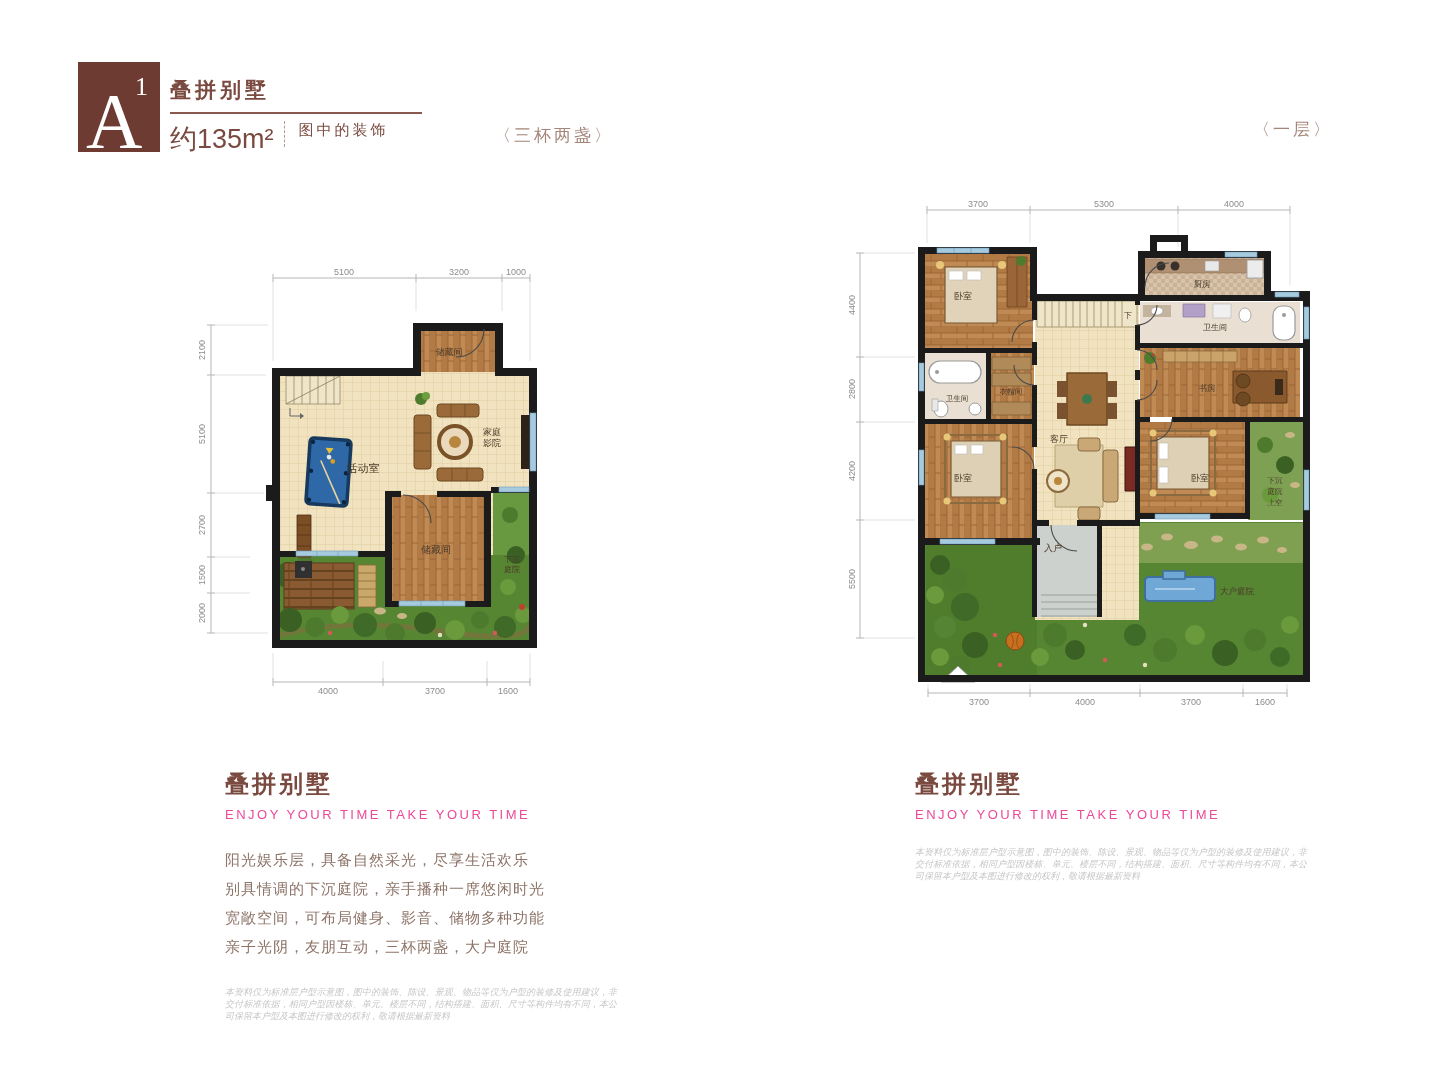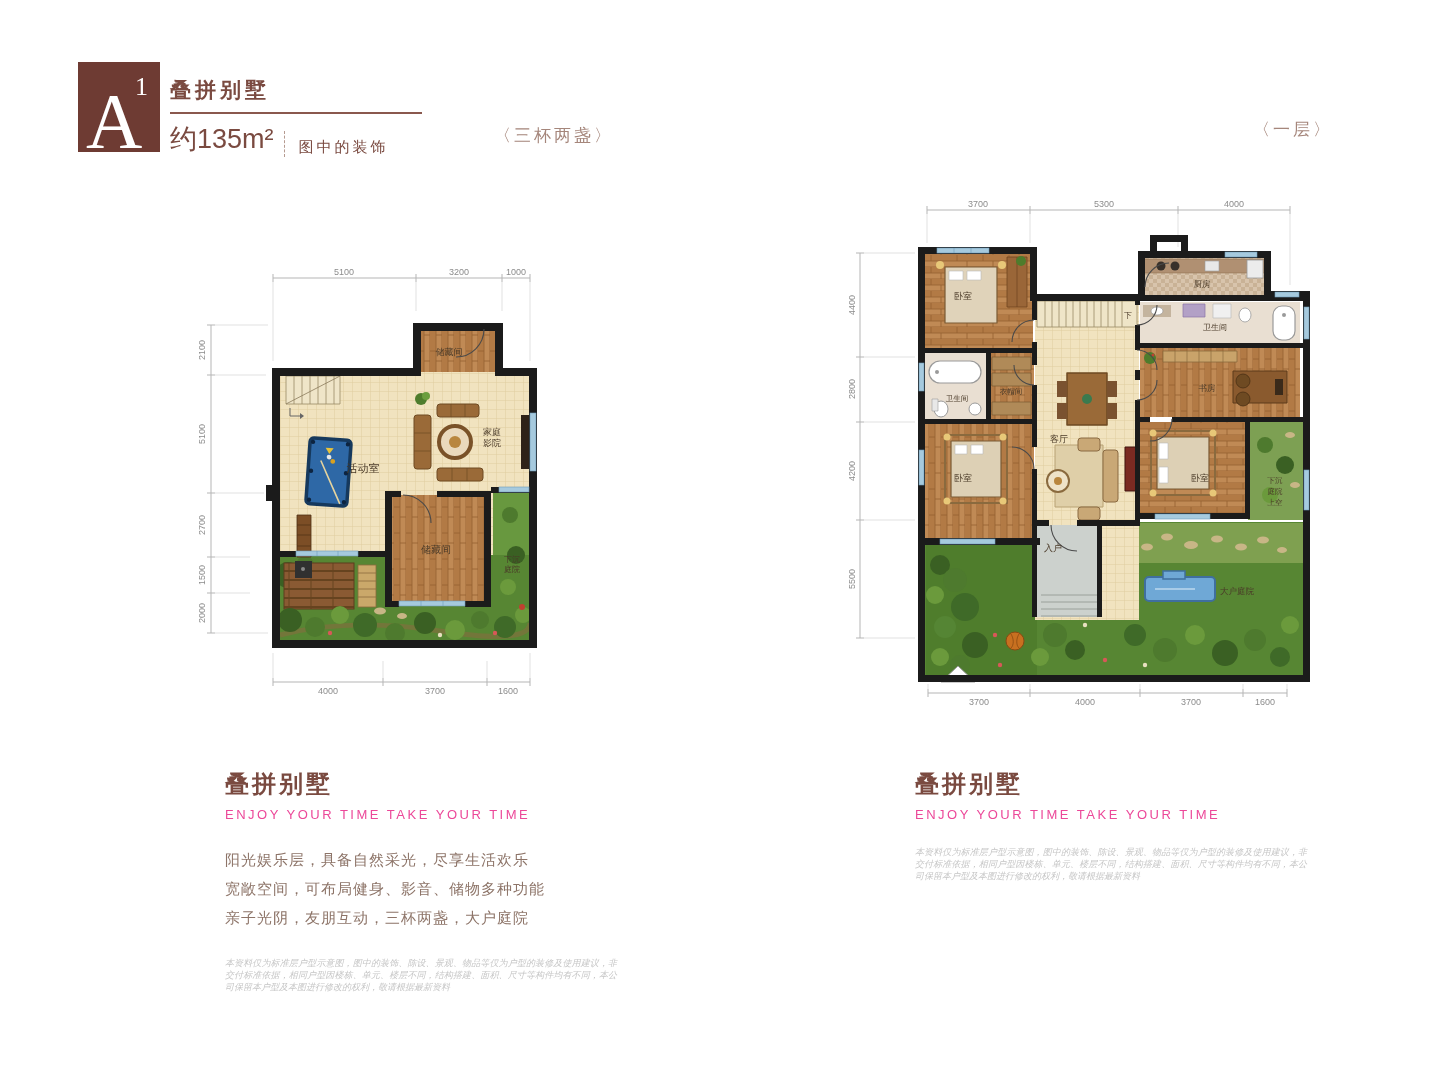--- a/index.html
+++ b/index.html
@@ -12,7 +12,7 @@
   .header-text{position:absolute;left:170px;top:76px;}
   .h-title{font-size:21px;font-weight:bold;color:#7a4a40;letter-spacing:4px;}
   .h-rule{width:252px;height:0;border-bottom:2px solid #8a584e;margin-top:8px;}
-  .h-specs{margin-top:7px;display:flex;align-items:flex-end;}
+  .h-specs{margin-top:7px;display:flex;align-items:flex-start;}
   .h-area{font-size:27px;color:#7a4a40;}
   .h-div{height:26px;border-left:1px dashed #b59a90;margin:0 14px 0 10px;}
   .h-rooms{font-size:15px;color:#7a4a40;letter-spacing:3px;}

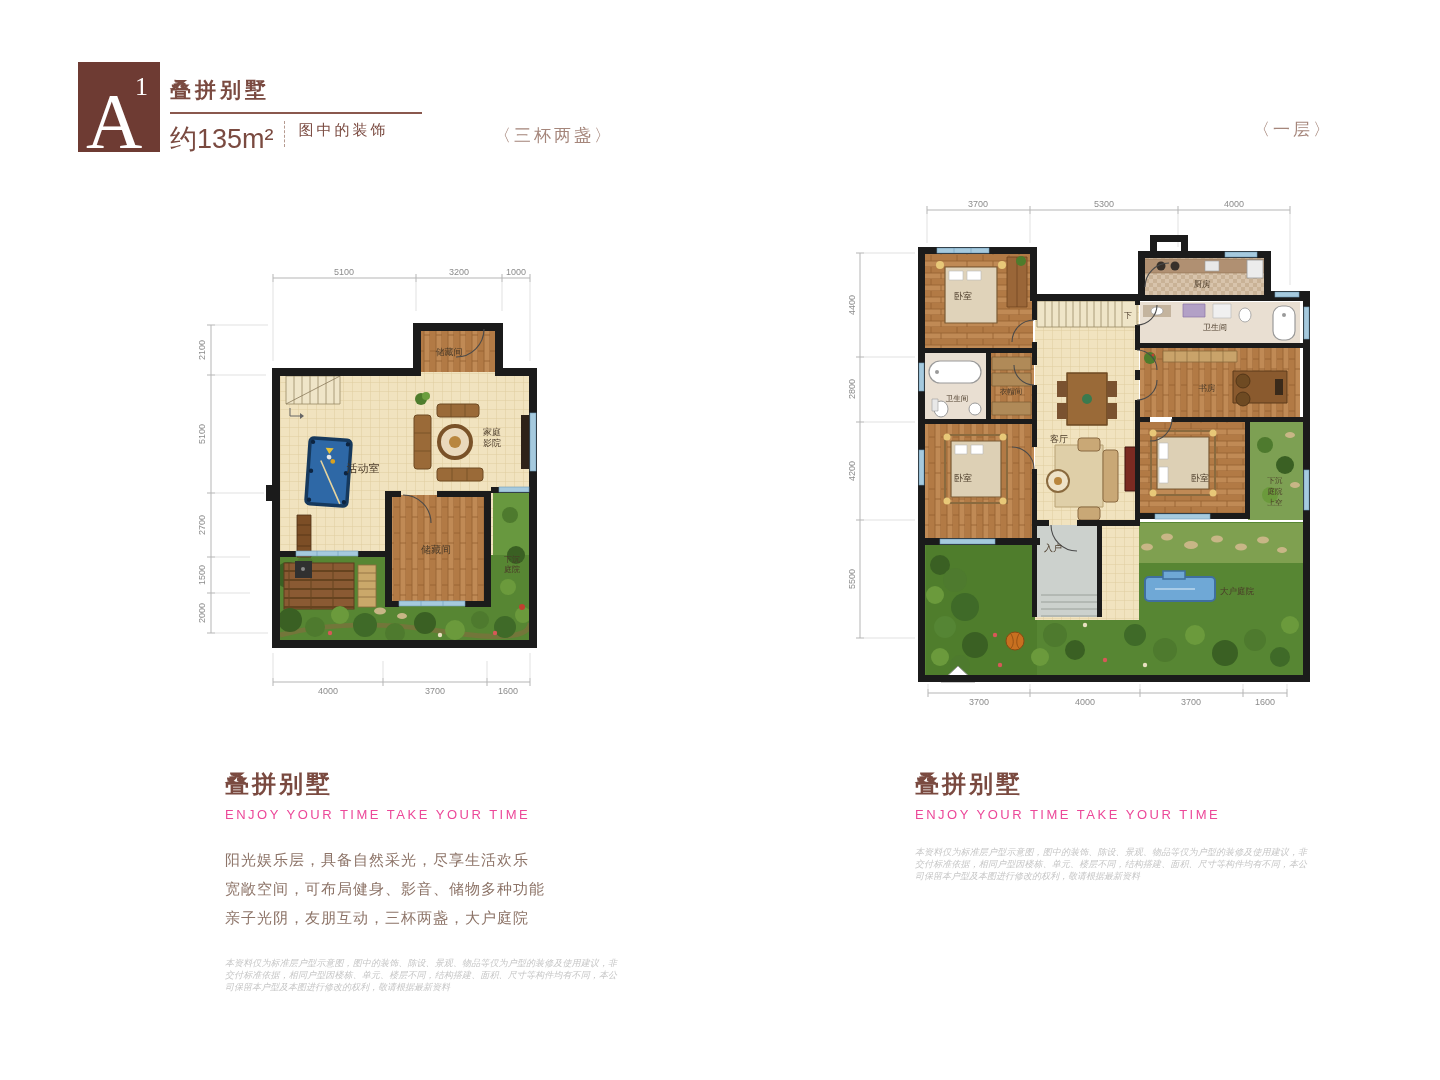--- a/index.html
+++ b/index.html
@@ -504,6 +504,7 @@
     <div class="s-sub">ENJOY YOUR TIME  TAKE YOUR TIME</div>
     <div class="s-body">
       <p class="s-line">阳光娱乐层，具备自然采光，尽享生活欢乐</p>
+      <p class="s-line">别具情调的下沉庭院，亲手播种一席悠闲时光</p>
       <p class="s-line">宽敞空间，可布局健身、影音、储物多种功能</p>
       <p class="s-line">亲子光阴，友朋互动，三杯两盏，大户庭院</p>
     </div>

